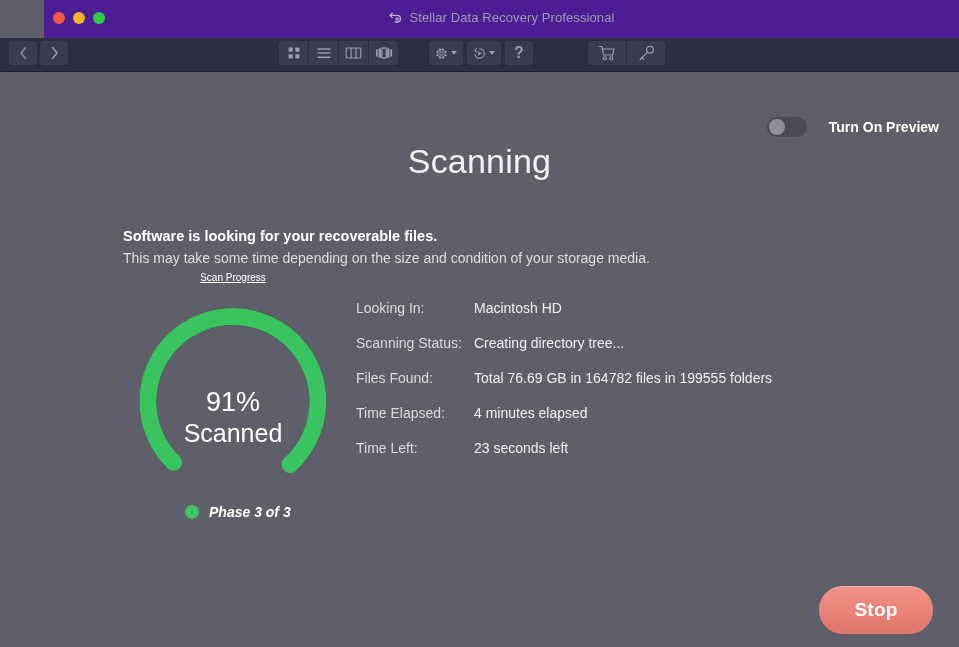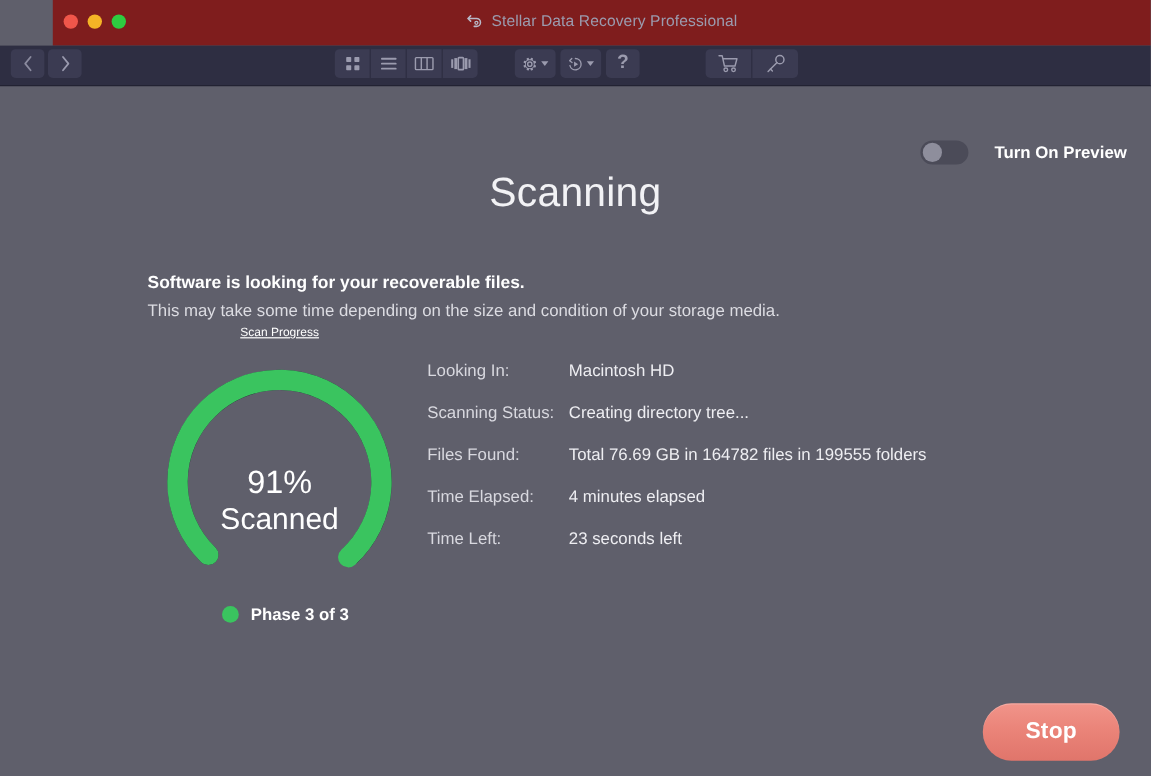--- a/index.html
+++ b/index.html
@@ -26,7 +26,7 @@
   .titlebar {
     position: relative;
     height: 38px;
-    background: #7f1d1d;
+    background: #4c1d95;
     flex: 0 0 auto;
     margin-left: 44px;
   }

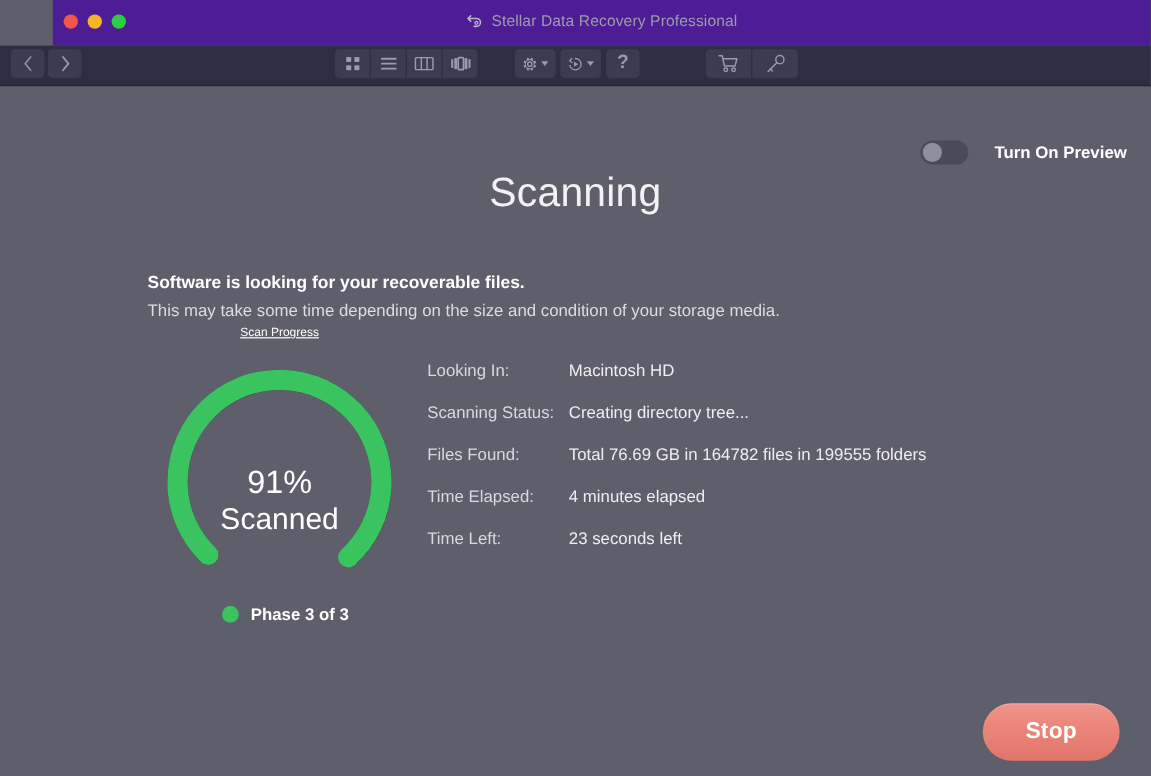--- a/index.html
+++ b/index.html
@@ -258,6 +258,7 @@
     display: flex;
     align-items: center;
     gap: 10px;
+    font-style: italic;
   }
   .phase-dot {
     width: 14px; height: 14px;

